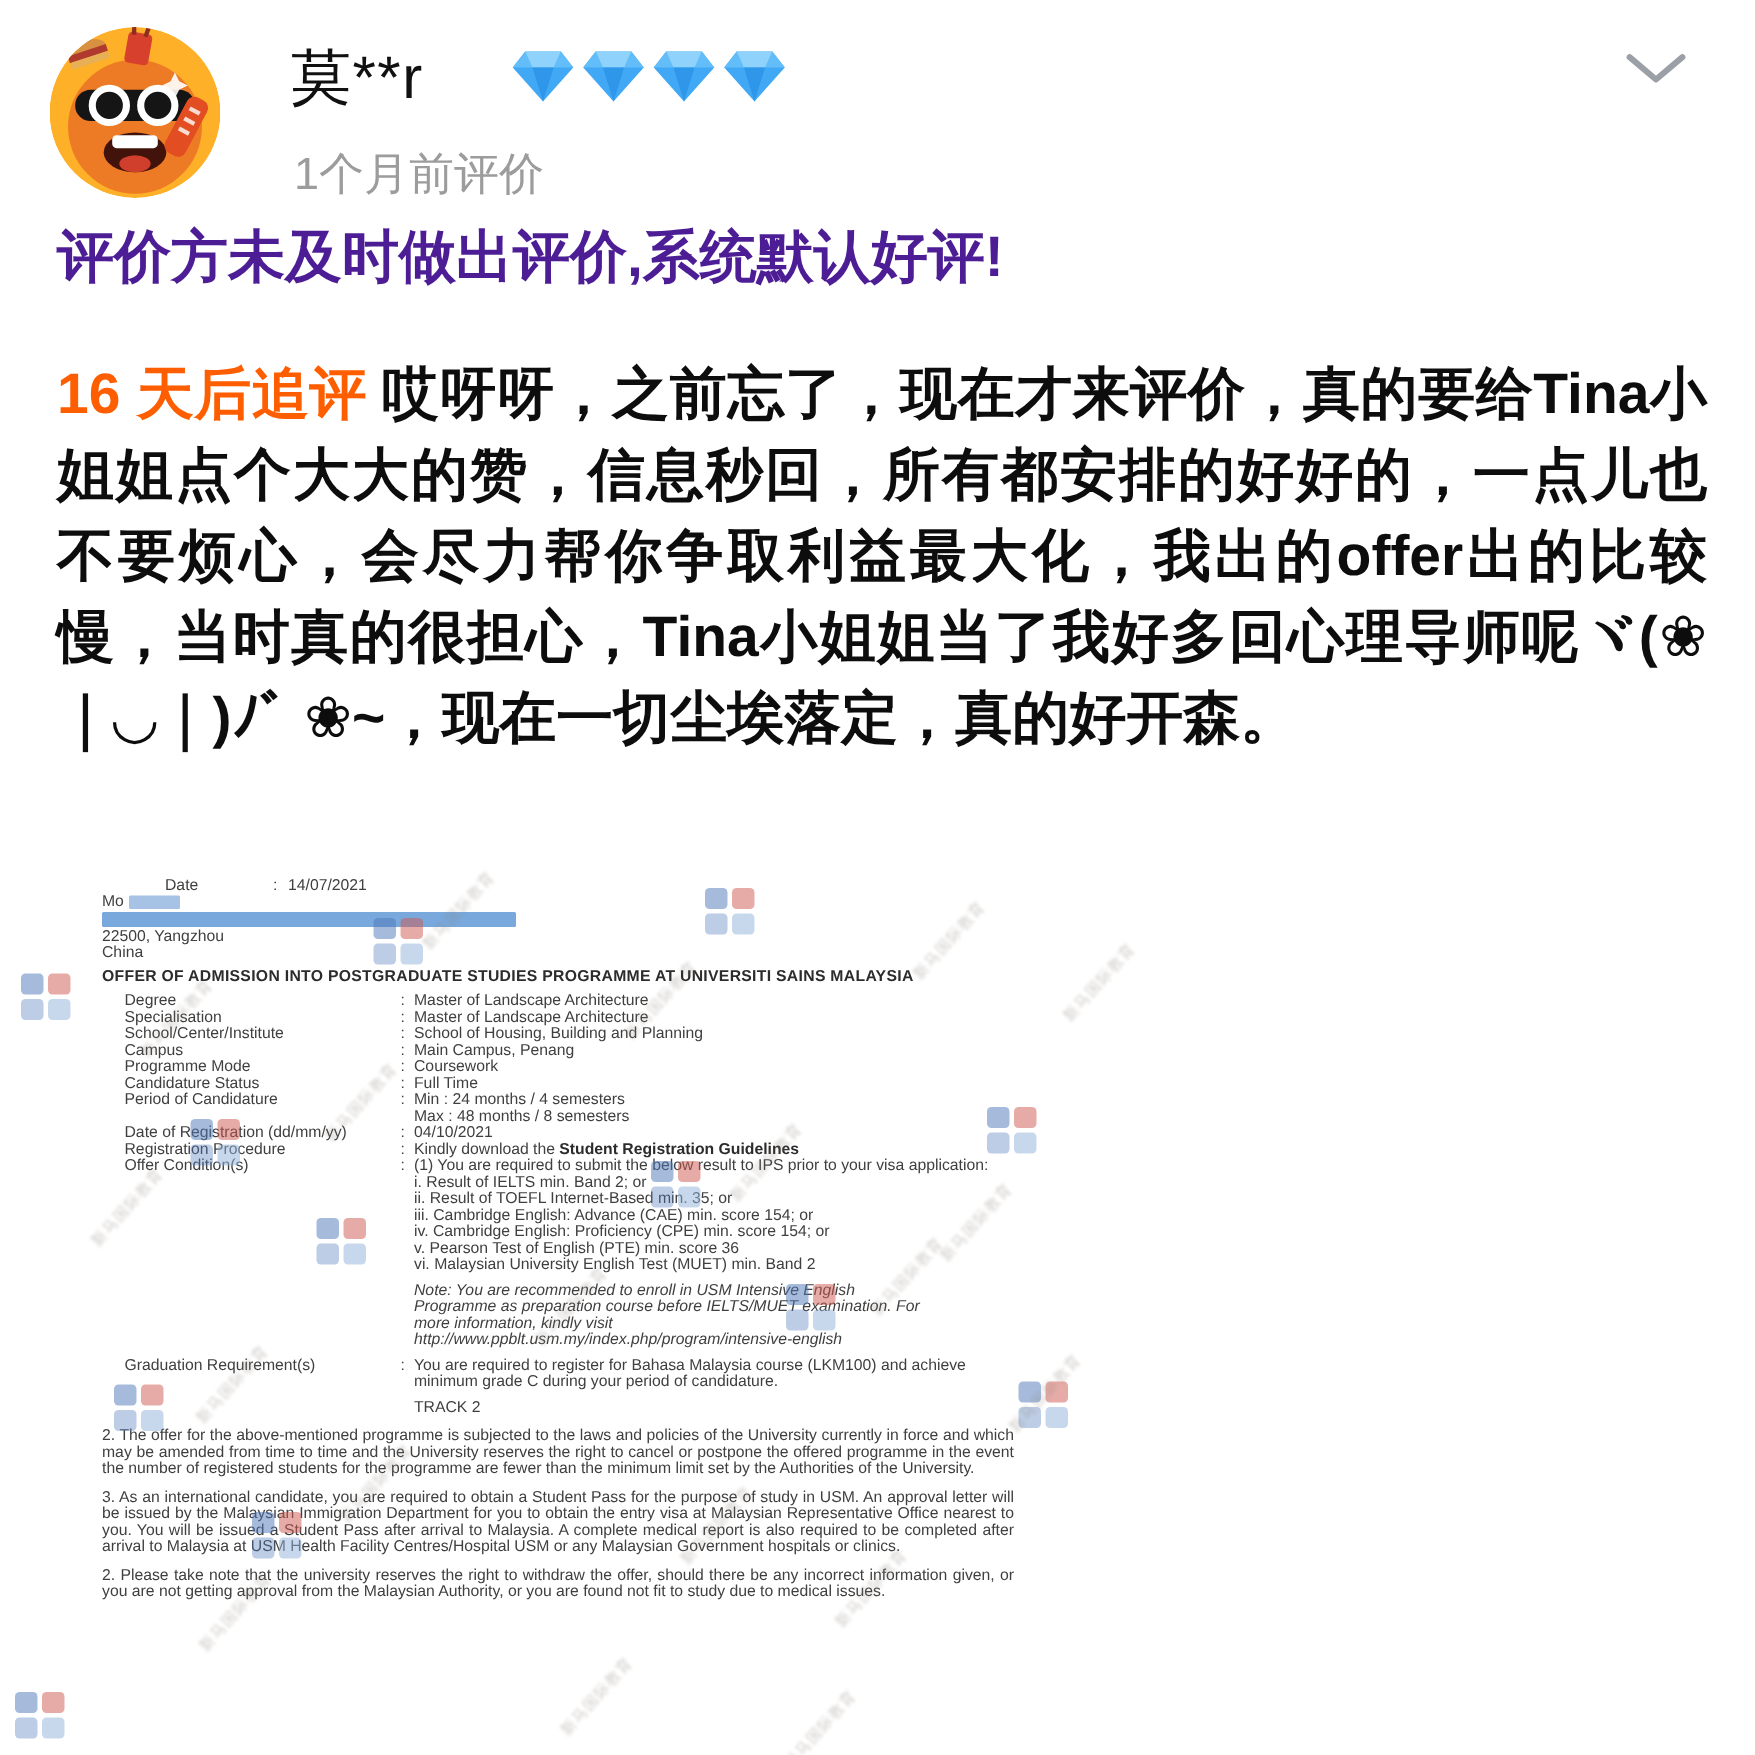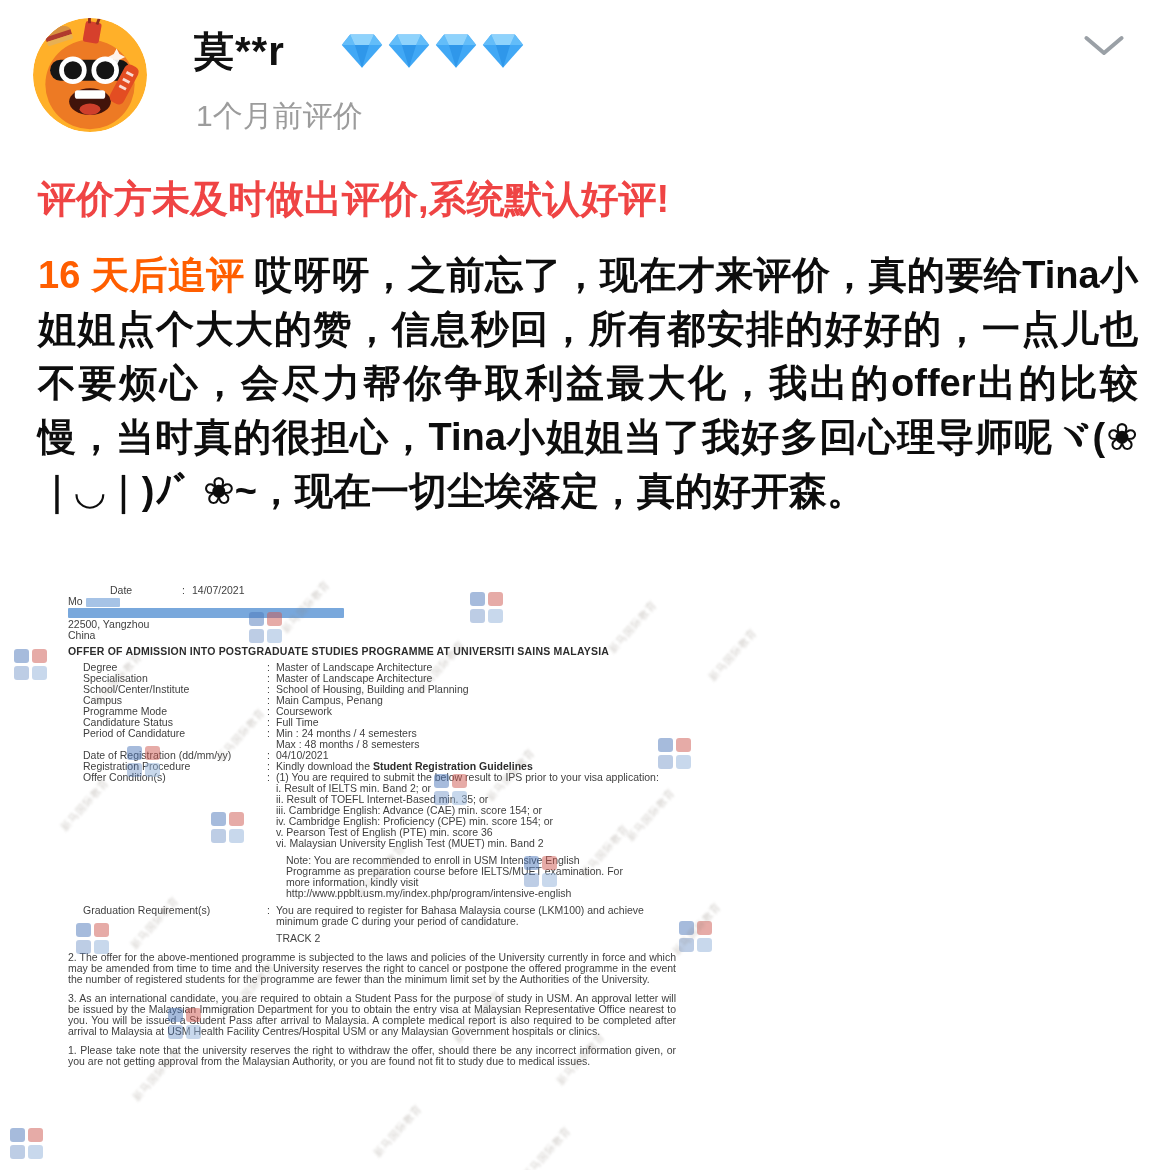--- a/index.html
+++ b/index.html
@@ -11,7 +11,7 @@
   }
   
   .avatar{position:absolute;left:33px;top:18px;width:114px;height:114px;border-radius:50%;overflow:hidden;}
-  .username{position:absolute;left:194px;top:24px;font-size:40px;font-weight:700;color:#111;letter-spacing:1px;}
+  .username{position:absolute;left:194px;top:24px;font-size:40px;font-weight:400;color:#111;letter-spacing:1px;}
   .diamonds{position:absolute;left:340px;top:32px;display:flex;gap:3px;align-items:center;}
   .diamonds svg{display:block;}
   .time-label{position:absolute;left:196px;top:96px;font-size:30px;color:#9c9c9c;}

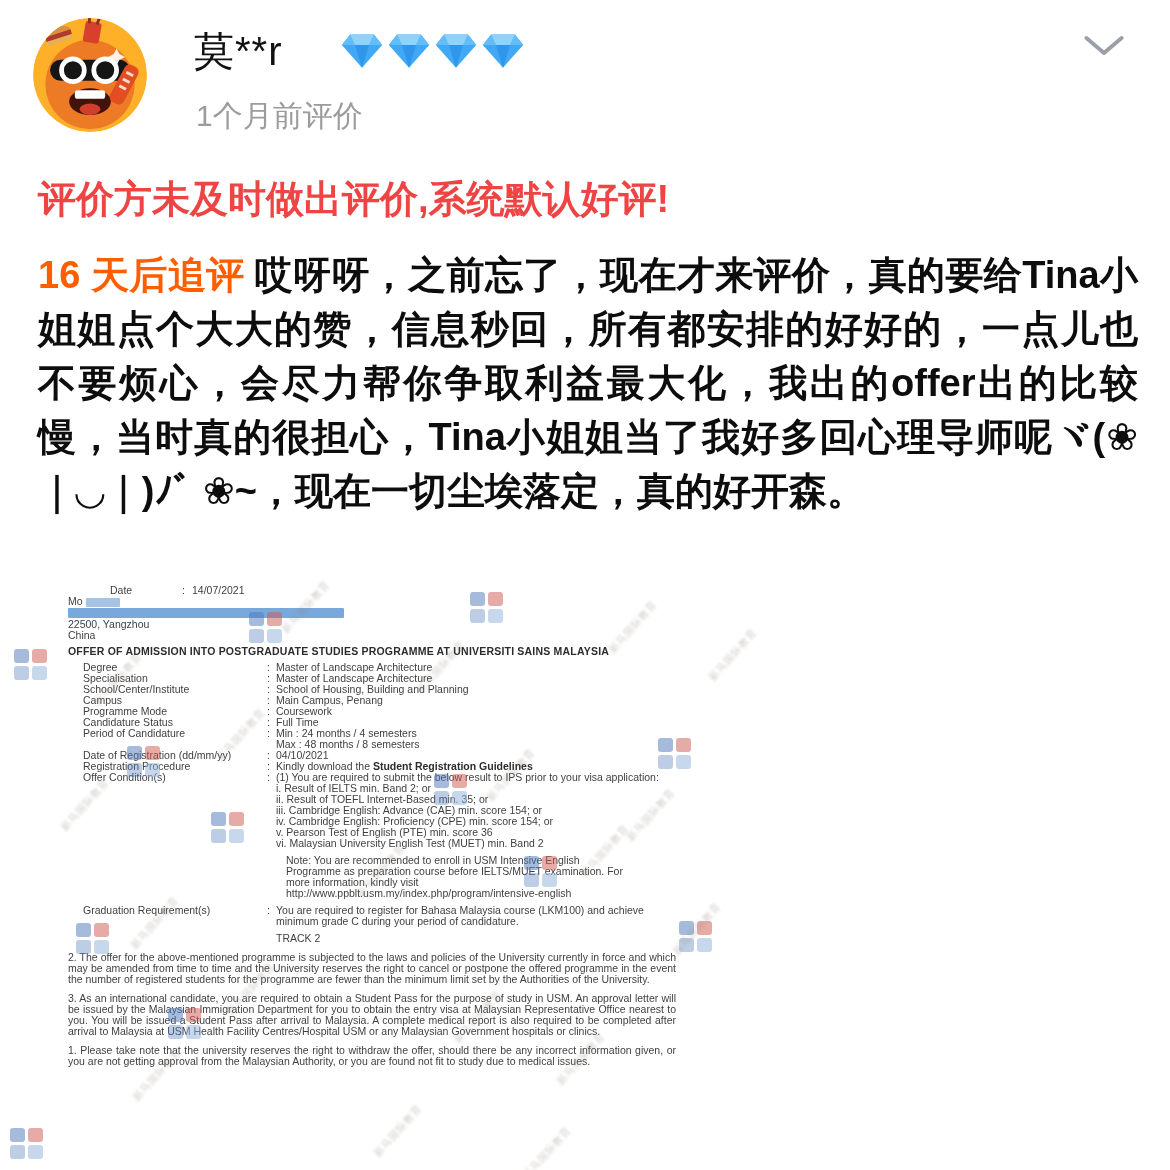--- a/index.html
+++ b/index.html
@@ -17,7 +17,7 @@
   .time-label{position:absolute;left:196px;top:96px;font-size:30px;color:#9c9c9c;}
   .chevron-btn{position:absolute;left:1076px;top:26px;width:56px;height:40px;display:flex;align-items:center;justify-content:center;background:none;border:none;cursor:pointer;}
   
-  .review-default{position:absolute;left:38px;top:146px;width:1100px;font-size:38px;font-weight:700;color:#ef4444;margin-top:28px;}
+  .review-default{position:absolute;left:38px;top:146px;width:1100px;font-size:38px;font-weight:700;color:#4c1d95;}
   .review-followup{position:absolute;left:38px;top:248px;width:1100px;font-size:38px;font-weight:700;color:#0d0d0d;line-height:54px;text-align:justify;}
   .followup-tag{color:#ff5e00;margin-right:10px;}
   

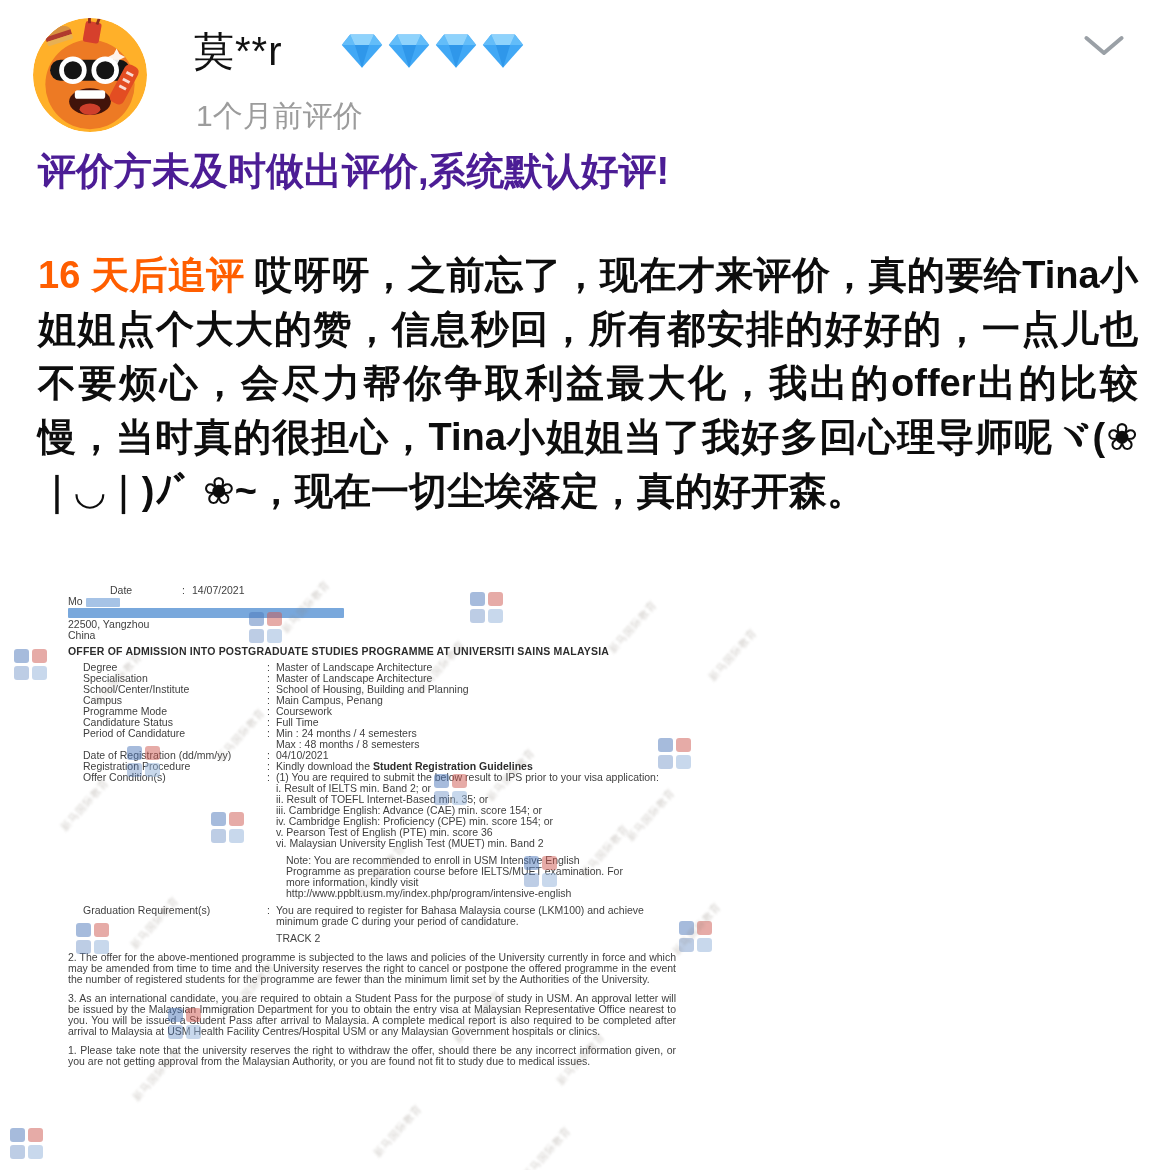--- a/index.html
+++ b/index.html
@@ -18,7 +18,7 @@
   .chevron-btn{position:absolute;left:1076px;top:26px;width:56px;height:40px;display:flex;align-items:center;justify-content:center;background:none;border:none;cursor:pointer;}
   
   .review-default{position:absolute;left:38px;top:146px;width:1100px;font-size:38px;font-weight:700;color:#4c1d95;}
-  .review-followup{position:absolute;left:38px;top:248px;width:1100px;font-size:38px;font-weight:700;color:#0d0d0d;line-height:54px;text-align:justify;}
+  .review-followup{position:absolute;left:38px;top:236px;width:1100px;font-size:38px;font-weight:700;color:#0d0d0d;line-height:54px;text-align:justify;}
   .followup-tag{color:#ff5e00;margin-right:10px;}
   
   .doc{position:absolute;left:40px;top:585px;width:650px;font-size:10.5px;line-height:11px;color:#3f3f3f;cursor:pointer;}

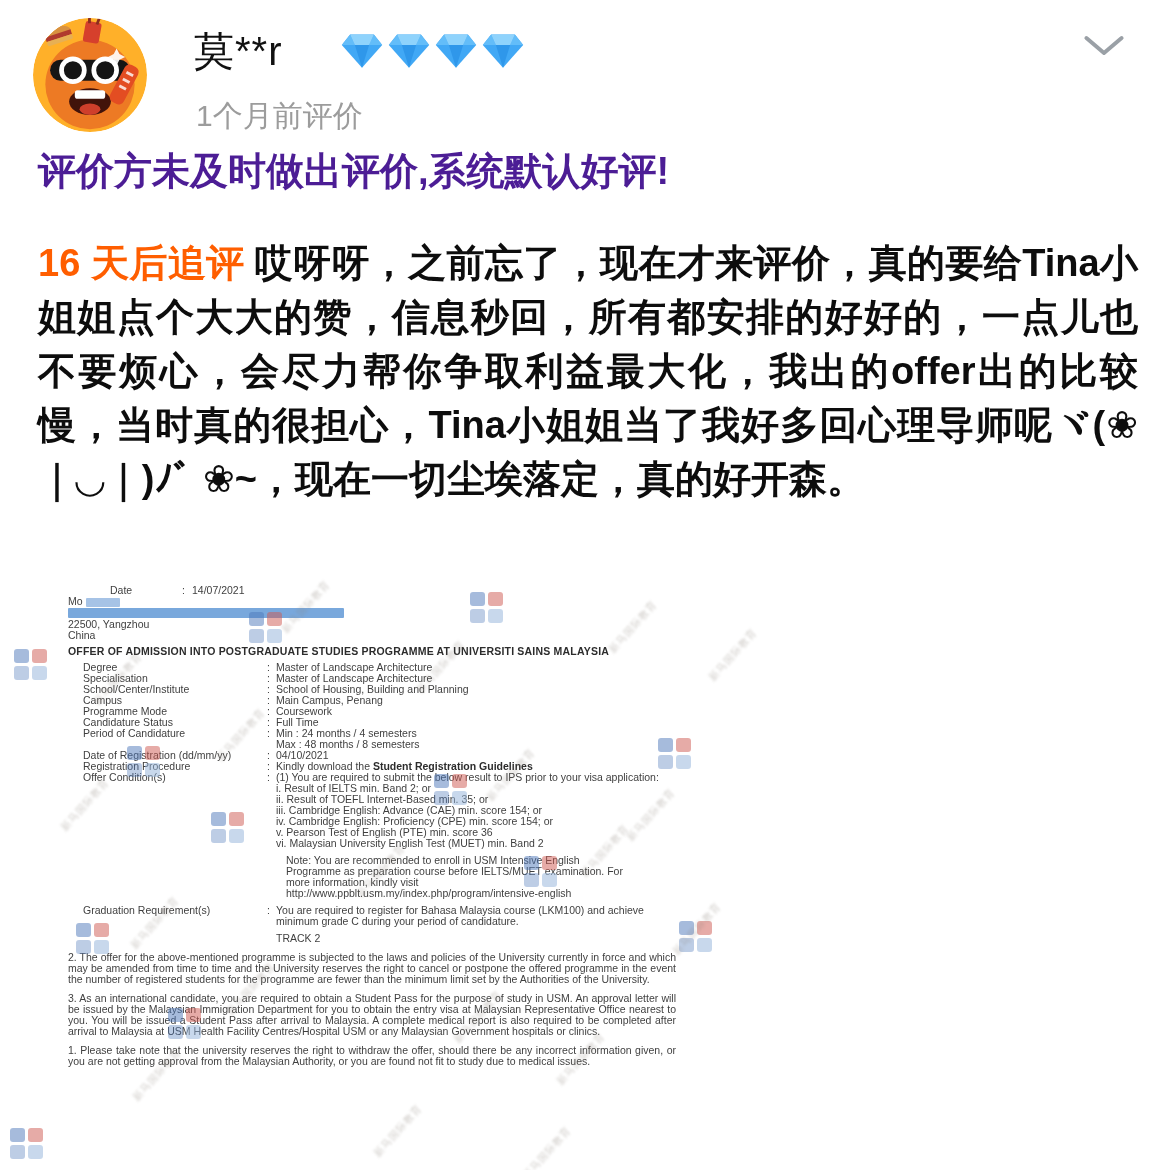--- a/index.html
+++ b/index.html
@@ -33,7 +33,7 @@
   .doc-value.pre{white-space:pre-line;}
   .doc-value b{color:#2c2c2c;}
   .mt6{margin-top:6px;}
-  .doc-note{max-width:348px;display:inline-block;margin-left:10px;}
+  .doc-note{font-style:italic;max-width:348px;display:inline-block;}
   .doc-para{margin:8px 14px 0 28px;text-align:justify;}
   
   .wm-layer{position:absolute;left:0;top:0;width:1170px;height:1170px;pointer-events:none;}

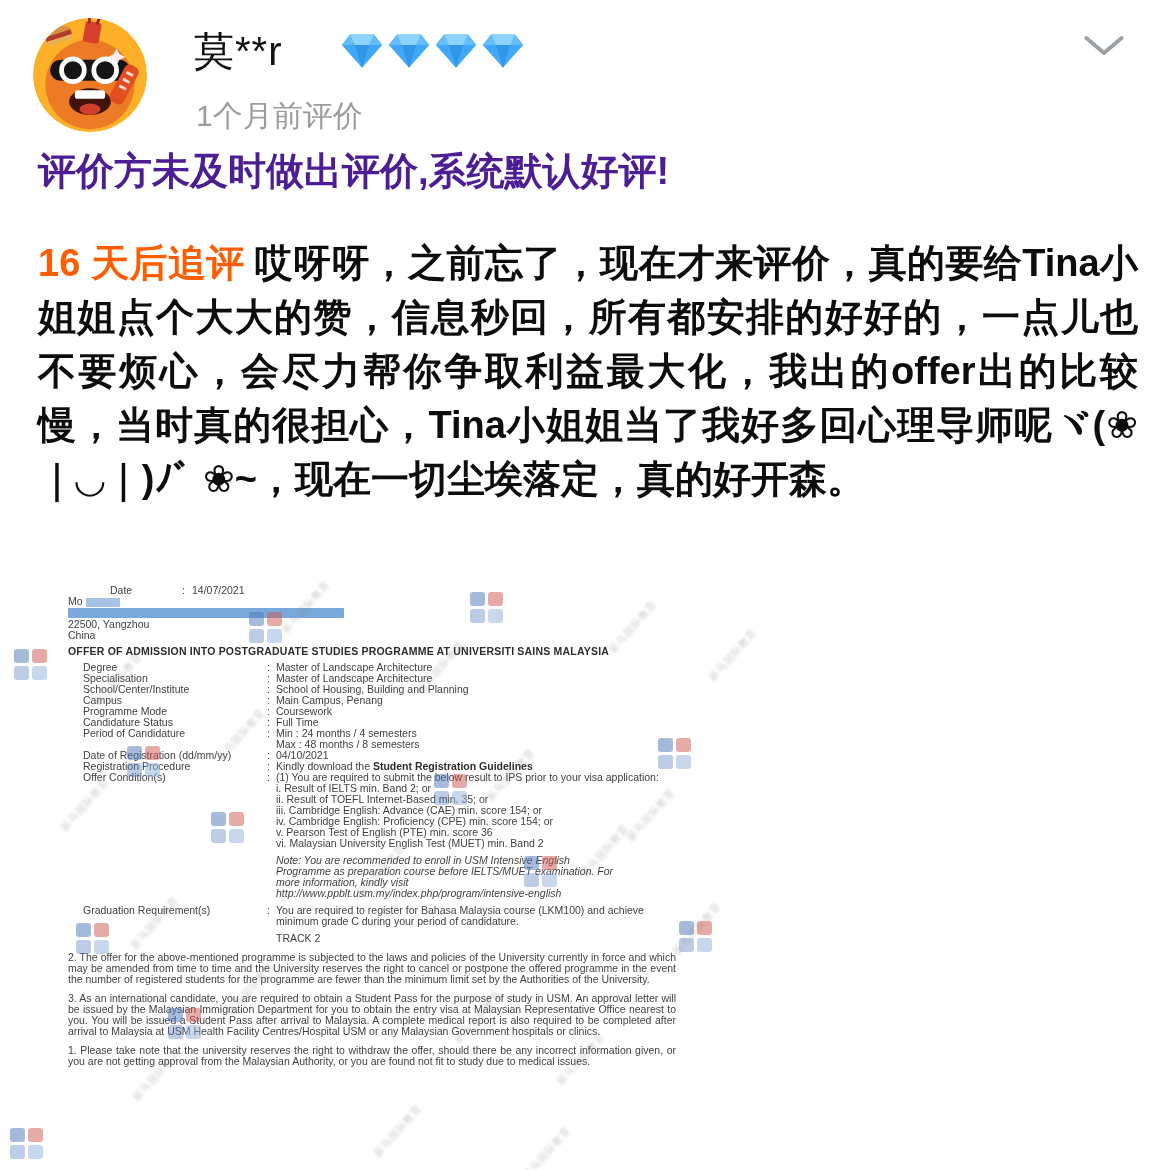--- a/index.html
+++ b/index.html
@@ -235,7 +235,7 @@
 
   <div class="doc-para">2.    The offer for the above-mentioned programme is subjected to the laws and policies of the University currently in force and which may be amended from time to time and the University reserves the right to cancel or postpone the offered programme in the event the number of registered students for the programme are fewer than the minimum limit set by the Authorities of the University.</div>
   <div class="doc-para">3.    As an international candidate, you are required to obtain a Student Pass for the purpose of study in USM. An approval letter will be issued by the Malaysian Immigration Department for you to obtain the entry visa at Malaysian Representative Office nearest to you. You will be issued a Student Pass after arrival to Malaysia. A complete medical report is also required to be completed after arrival to Malaysia at USM Health Facility Centres/Hospital USM or any Malaysian Government hospitals or clinics.</div>
-  <div class="doc-para">1.    Please take note that the university reserves the right to withdraw the offer, should there be any incorrect information given, or you are not getting approval from the Malaysian Authority, or you are found not fit to study due to medical issues.</div>
+  <div class="doc-para">2.    Please take note that the university reserves the right to withdraw the offer, should there be any incorrect information given, or you are not getting approval from the Malaysian Authority, or you are found not fit to study due to medical issues.</div>
 </div>
 
 <div class="wm-layer" id="wm-layer">

